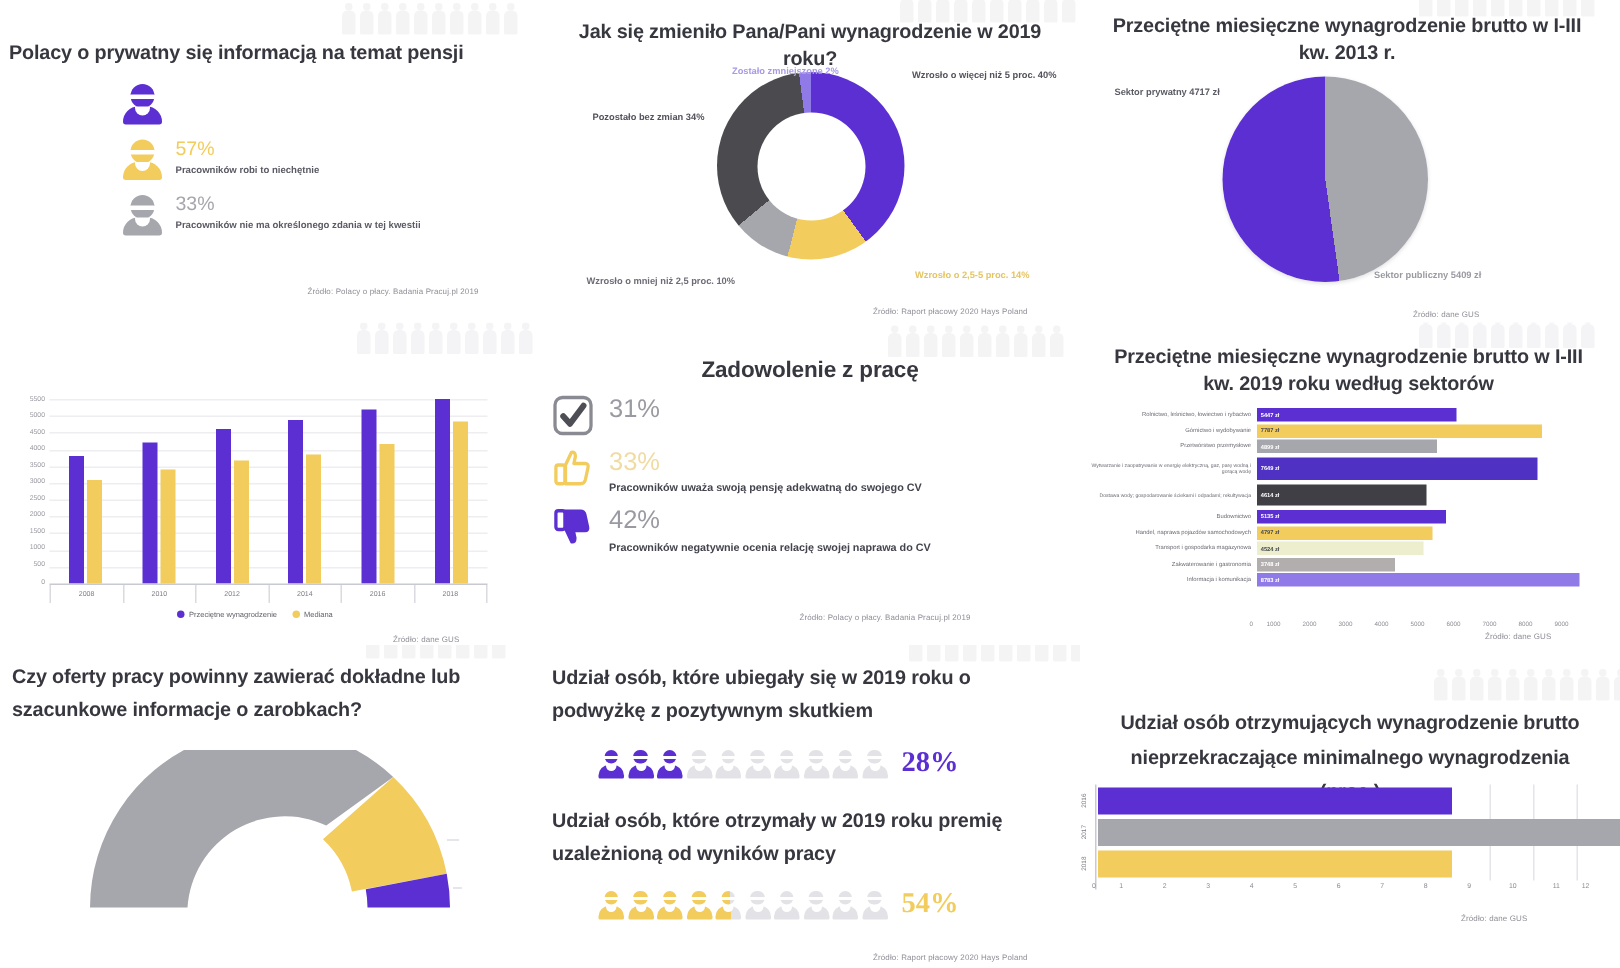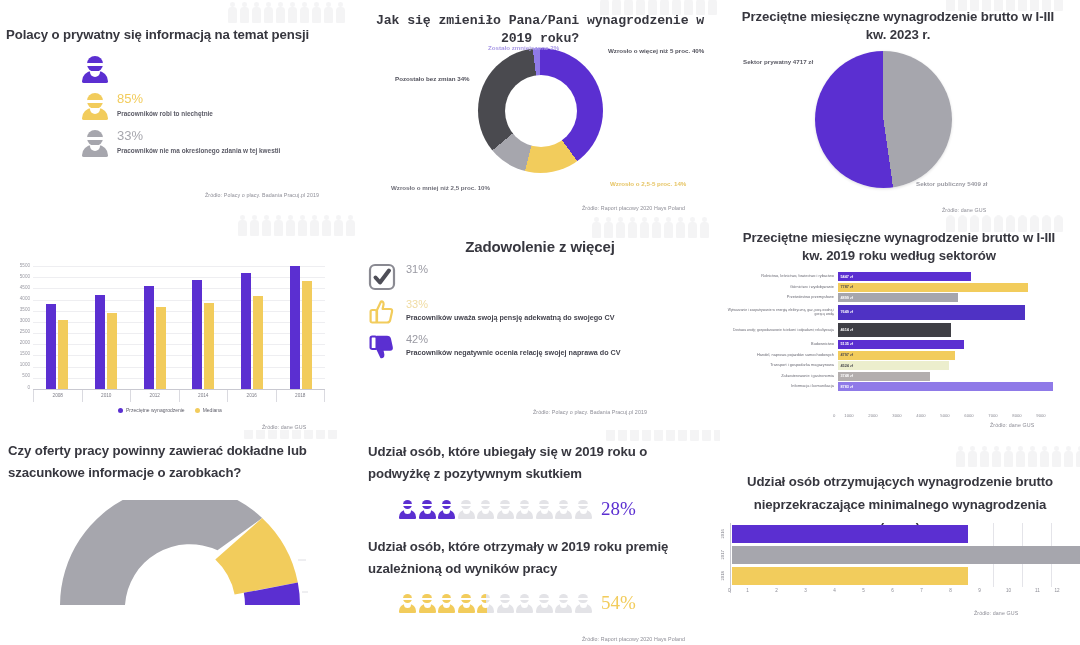--- a/index.html
+++ b/index.html
@@ -176,7 +176,7 @@
       <span class="ppl"></span>
         <span class="ppl"></span>
     </div>
-    <h2 class="title t-center" style="position:absolute;left:8px;top:12px;width:344px;font-family:Liberation Mono, monospace;">Jak się zmieniło Pana/Pani wynagrodzenie w 2019 roku?</h2>
+    <h2 class="title t-center" style="position:absolute;left:8px;top:12px;width:344px;">Jak się zmieniło Pana/Pani wynagrodzenie w 2019 roku?</h2>
 
     <div class="donut-wrap" style="position:absolute;left:118px;top:48px;width:125px;height:125px;">
       <div class="donut" style="width:125px;height:125px;

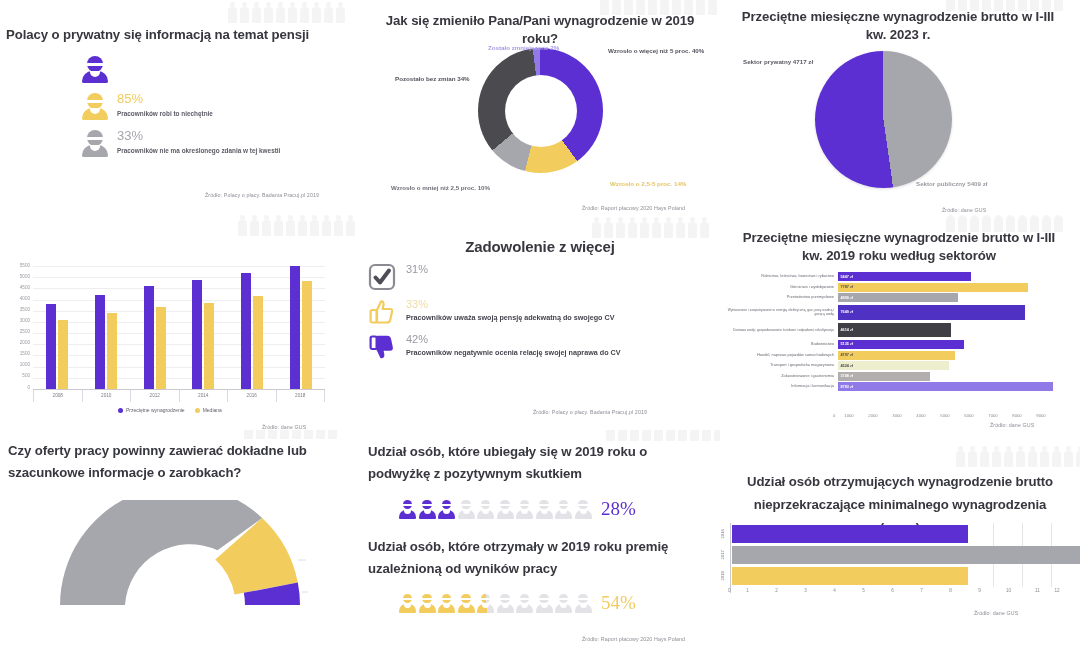--- a/index.html
+++ b/index.html
@@ -212,7 +212,7 @@
       <span class="ppl"></span>
         <span class="ppl"></span>
     </div>
-    <h2 class="title t-center" style="position:absolute;left:10px;top:8px;width:336px;">Przeciętne miesięczne wynagrodzenie brutto w I-III kw. 2023 r.</h2>
+    <h2 class="title t-center" style="position:absolute;left:10px;top:8px;width:336px;">Przeciętne miesięczne wynagrodzenie brutto w I-III kw. 2013 r.</h2>
 
     <div class="pie" style="position:absolute;left:95px;top:51px;width:137px;height:137px;
          background:conic-gradient(#a6a6ad 0deg 172deg, #5b2fd1 172deg 360deg);"></div>

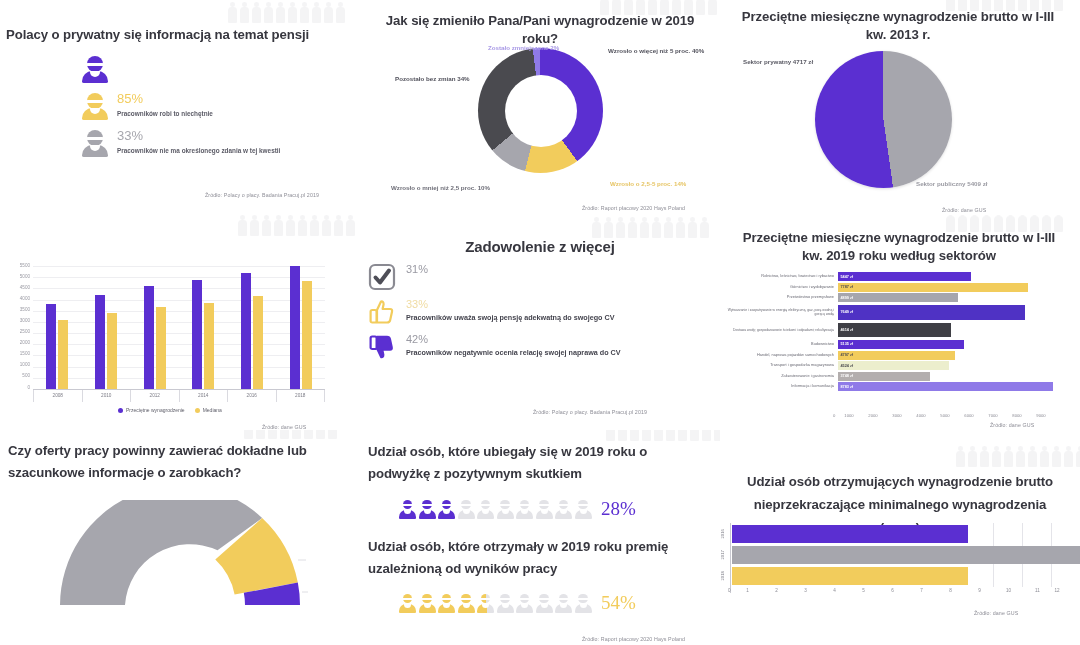--- a/index.html
+++ b/index.html
@@ -143,7 +143,7 @@
             <div class="collar"></div>
         </div>
         <div>
-          <div class="pct" style="color:#f2cc5c;">85%</div>
+          <div class="pct" style="color:#f2cc5c;">57%</div>
           <div class="p1-desc">Pracowników robi to niechętnie</div>
         </div>
       </div>

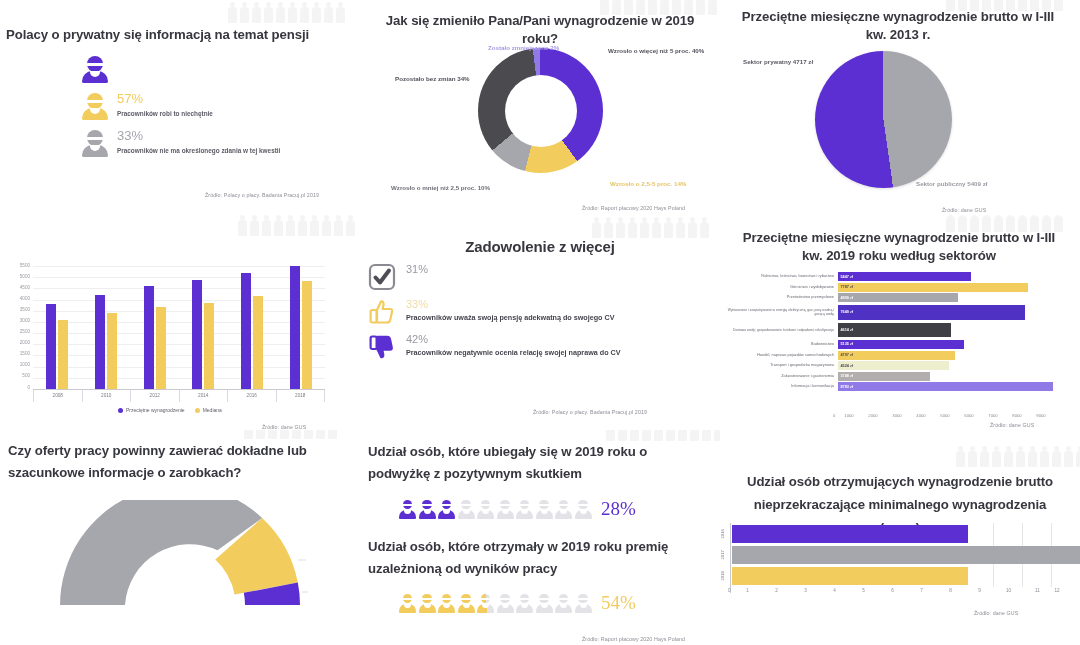--- a/index.html
+++ b/index.html
@@ -321,7 +321,7 @@
       <span class="ppl"></span>
         <span class="ppl"></span>
     </div>
-    <h2 class="title t-center" style="position:absolute;left:10px;top:22px;width:340px;font-size:15px;">Zadowolenie z więcej</h2>
+    <h2 class="title t-center" style="position:absolute;left:10px;top:22px;width:340px;font-size:15px;">Zadowolenie z pracę</h2>
 
     <div style="position:absolute;left:8px;top:48px;width:344px;">
       <div class="sat-row">

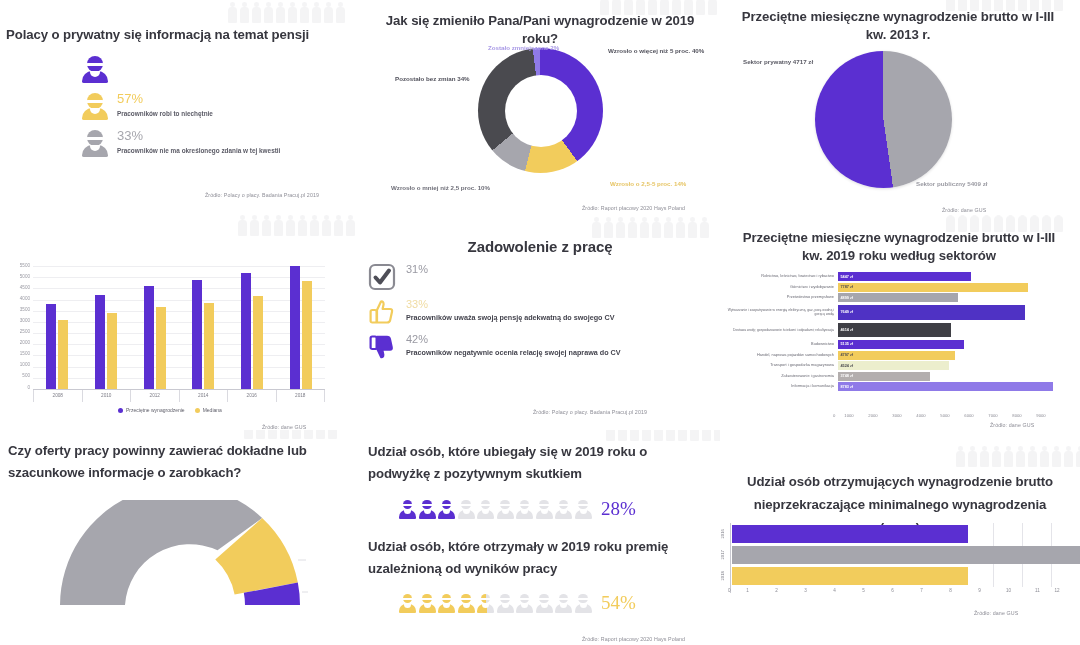--- a/index.html
+++ b/index.html
@@ -78,7 +78,7 @@
   
   .sat-row{display:flex;gap:10px;align-items:flex-start;margin-bottom:7px;}
   .sat-ico{width:28px;height:28px;flex:0 0 28px;position:relative;}
-  .sat-pct{font-size:11px;line-height:1.2;margin-bottom:2px;}
+  .sat-pct{font-size:17px;line-height:1.2;margin-bottom:2px;}
   .sat-desc{font-size:7.2px;color:#44444e;line-height:1.35;font-weight:bold;max-width:250px;}
 
   

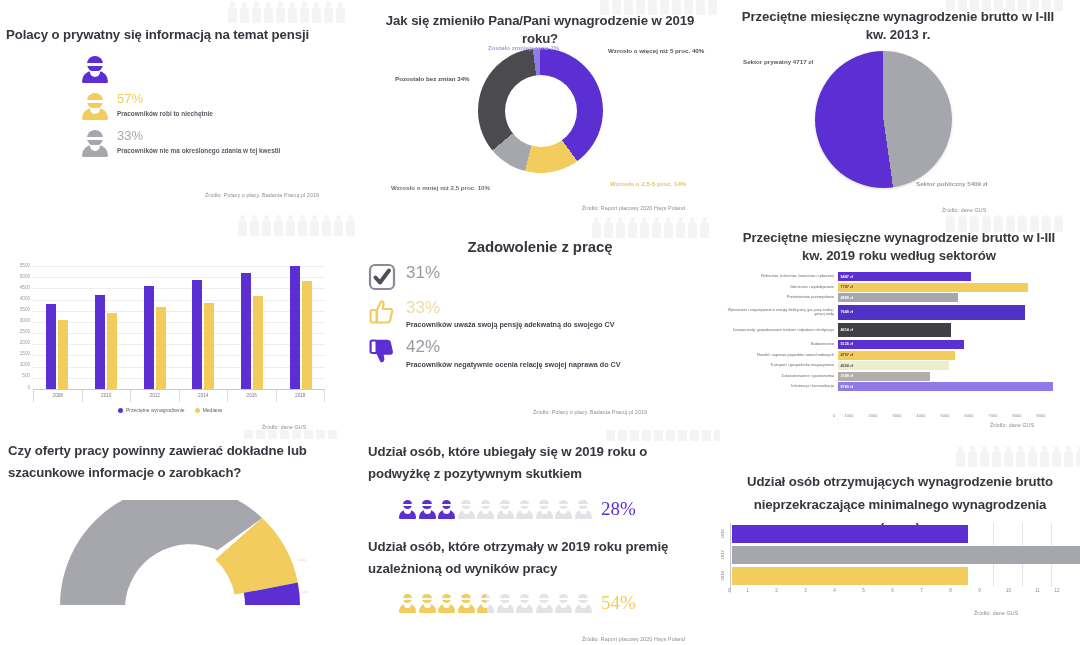--- a/index.html
+++ b/index.html
@@ -92,7 +92,7 @@
   .gauge-wrap{position:relative;}
 
   
-  .picto-row{display:flex;align-items:center;gap:2.5px;}
+  .picto-row{display:flex;align-items:center;gap:2.5px;font-weight:bold;}
   .picto{width:17px;height:19px;position:relative;}
   .picto .h{position:absolute;left:3.6px;top:0;width:9.8px;height:9.8px;border-radius:50%;}
   .picto .b{position:absolute;left:0;top:10px;width:17px;height:9px;border-radius:7px 7px 1px 1px;}

